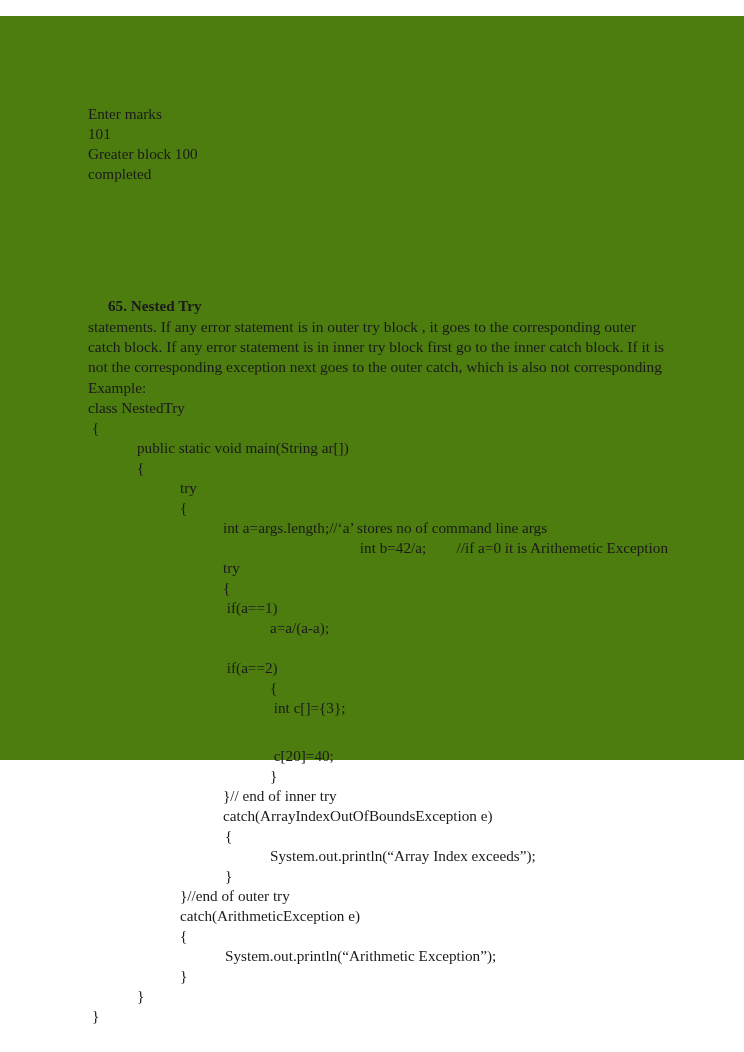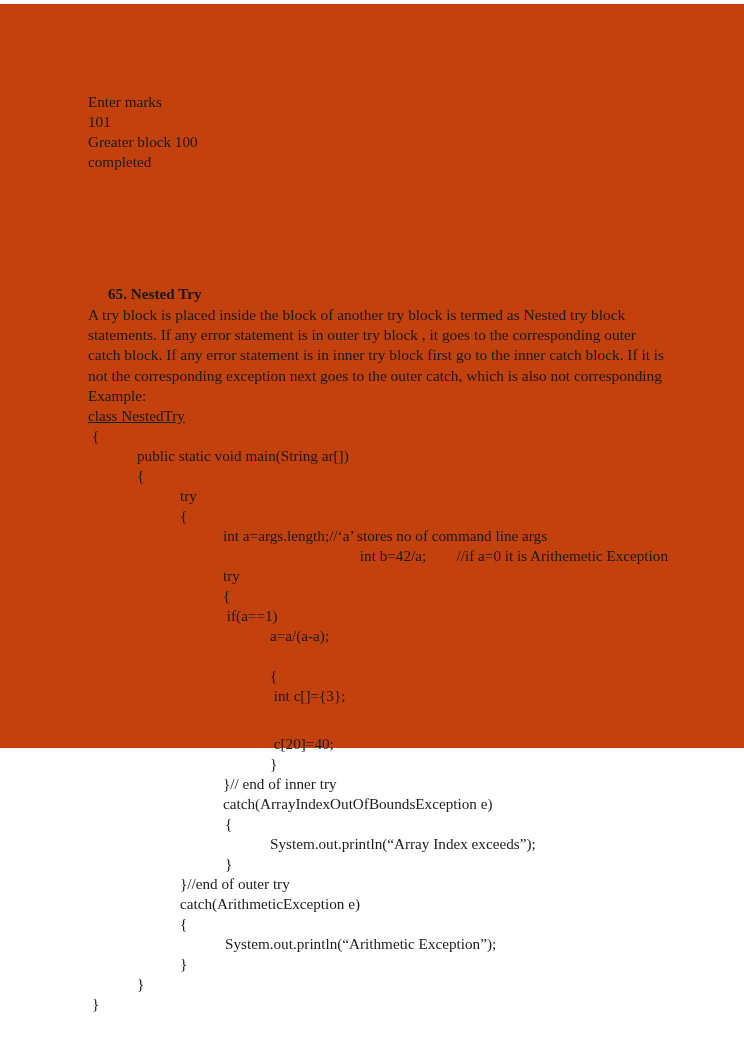--- a/index.html
+++ b/index.html
@@ -18,10 +18,10 @@
   .page {
     position: absolute;
     left: 0;
-    top: 4px;
+    top: 16px;
     width: 744px;
     height: 744px;
-    background: #c2410c;
+    background: #4d7c0f;
   }
   .content {
     position: absolute;

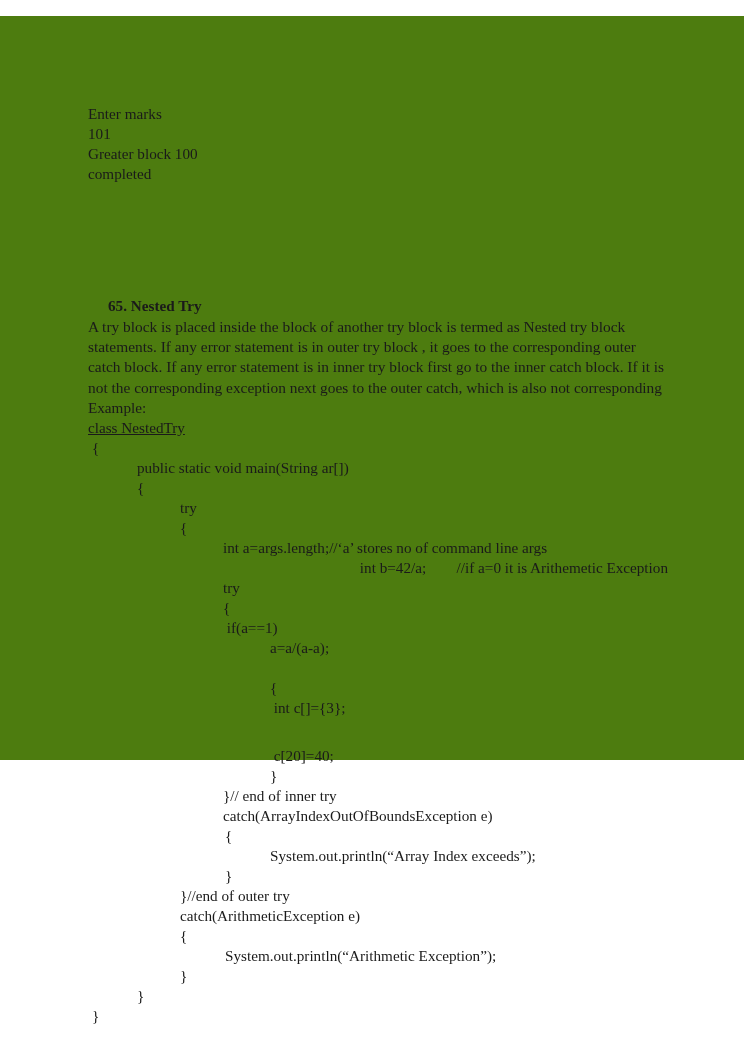--- a/index.html
+++ b/index.html
@@ -88,7 +88,6 @@
     <div class="section-heading">65. Nested Try</div>
 
     <div class="body-para">
-      <div class="body-line">A try block is placed inside the block of another try block is termed as Nested try block</div>
       <div class="body-line">statements. If any error statement is in outer try block , it goes to the corresponding outer</div>
       <div class="body-line">catch block. If any error statement is in inner try block first go to the inner catch block. If it is</div>
       <div class="body-line">not the corresponding exception next goes to the outer catch, which is also not corresponding</div>

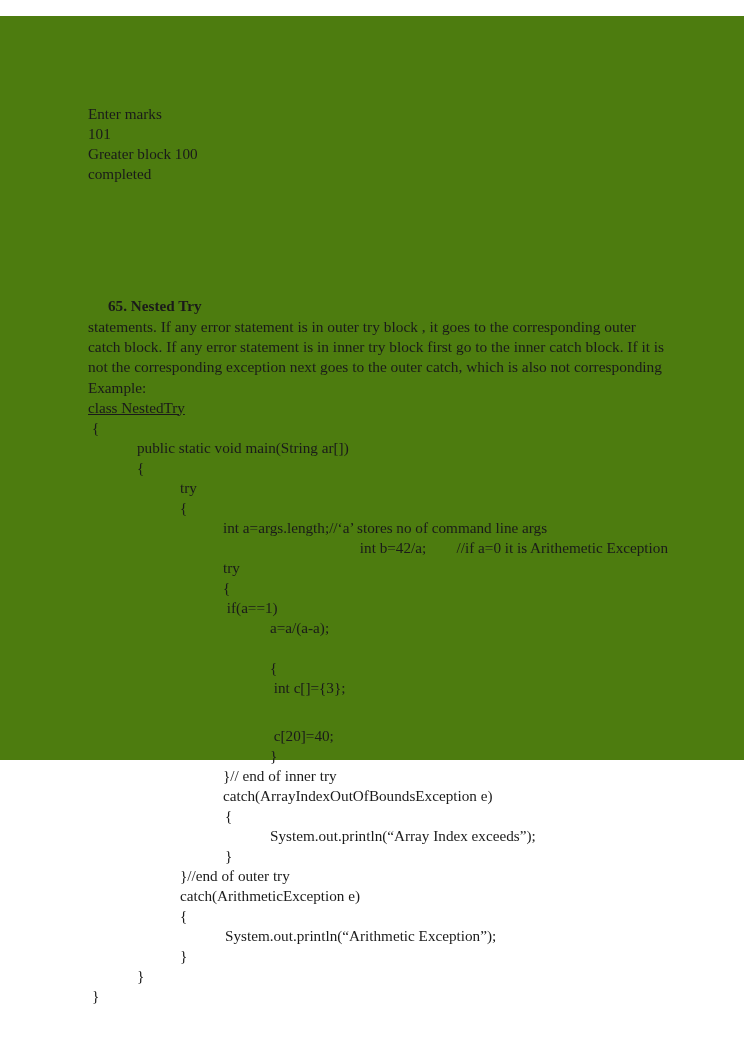--- a/index.html
+++ b/index.html
@@ -96,7 +96,7 @@
     <div class="text-line">Example:</div>
 
     <div class="code-block">
-        <div class="code-line" style="padding-left: 0px; text-decoration: underline;">class NestedTry</div>
+        <div class="code-line" style="padding-left: 0px;">class NestedTry</div>
         <div class="code-line" style="padding-left: 4px;">{</div>
         <div class="code-line" style="padding-left: 49px;">public static void main(String ar[])</div>
         <div class="code-line" style="padding-left: 49px;">{</div>

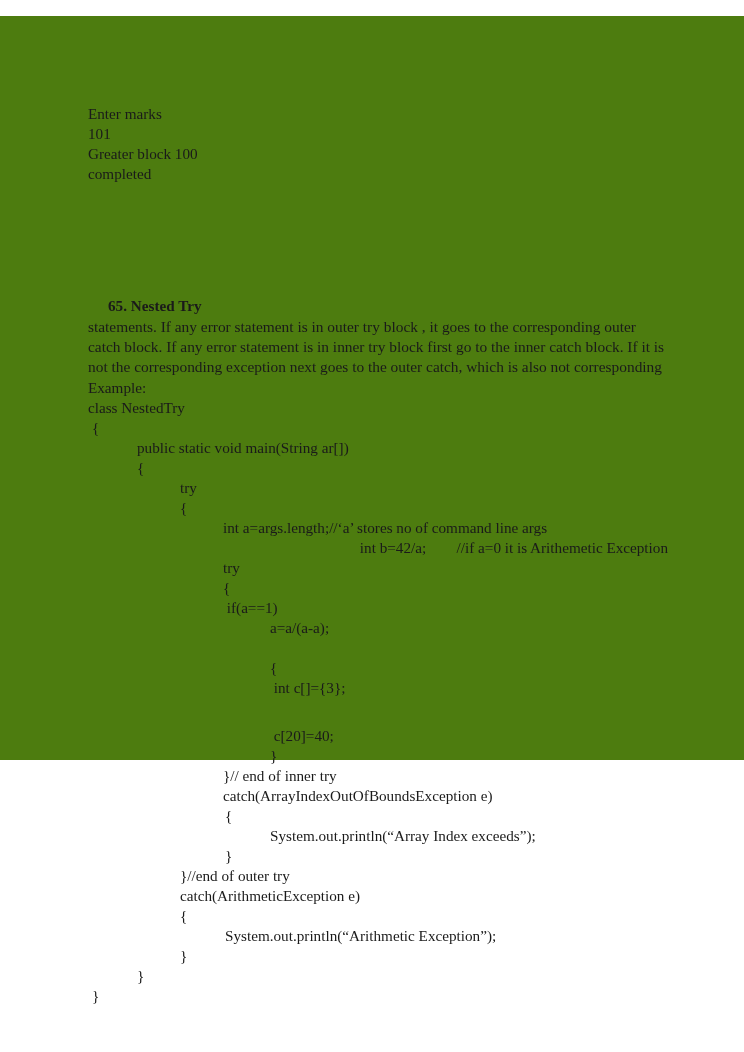--- a/index.html
+++ b/index.html
@@ -109,6 +109,7 @@
         <div class="code-line" style="padding-left: 135px;"> if(a==1)</div>
         <div class="code-line" style="padding-left: 182px;">a=a/(a-a);</div>
         <div class="code-line" style="padding-left: 0px;">&nbsp;</div>
+        <div class="code-line" style="padding-left: 135px;"> if(a==2)</div>
         <div class="code-line" style="padding-left: 182px;">{</div>
         <div class="code-line" style="padding-left: 182px;"> int c[]={3};</div>
         <div class="code-line" style="padding-left: 182px; margin-top: 28px;"> c[20]=40;</div>

